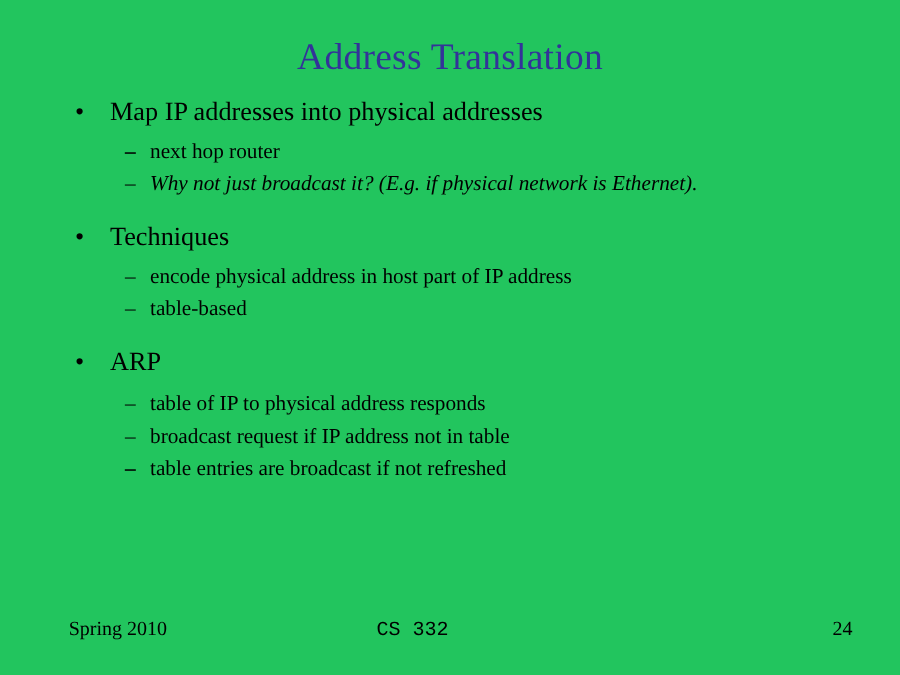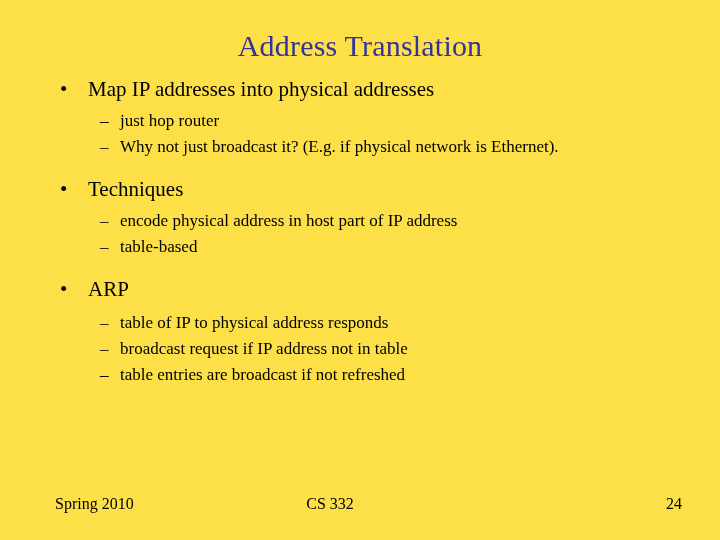--- a/index.html
+++ b/index.html
@@ -15,7 +15,7 @@
     position: relative;
     width: 720px;
     height: 540px;
-    background: #fde047;
+    background: #22c55e;
     overflow: hidden;
     box-sizing: border-box;
   }

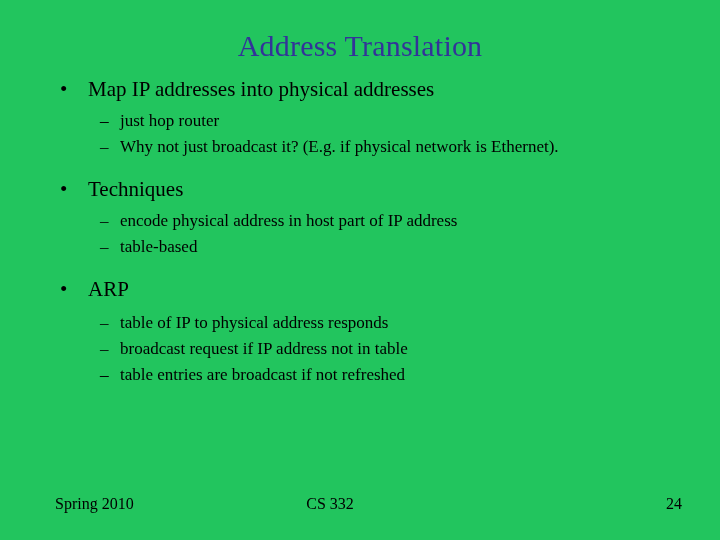--- a/index.html
+++ b/index.html
@@ -140,7 +140,7 @@
       </div>
       <div class="lvl2">
         <span class="bullet-dash">–</span>
-        <span>just hop router</span>
+        <span>next hop router</span>
       </div>
       <div class="lvl2">
         <span class="bullet-dash">–</span>

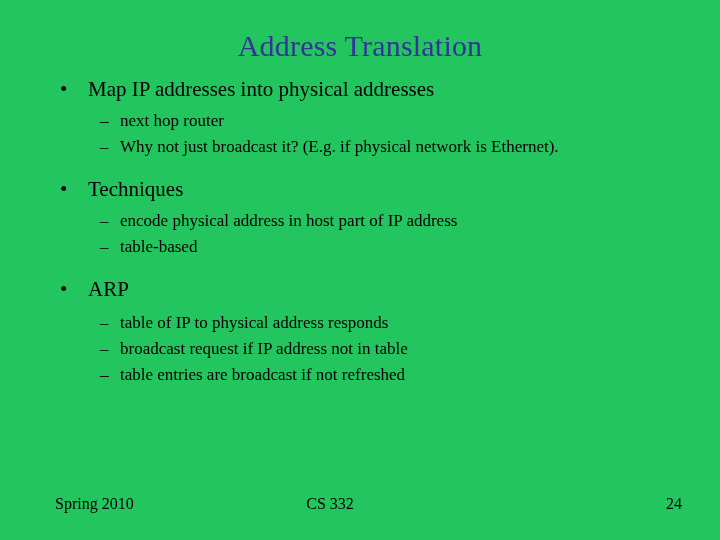--- a/index.html
+++ b/index.html
@@ -80,6 +80,7 @@
   .lvl2 .wrapped-text {
     display: block;
     max-width: 520px;
+    font-style: italic;
   }
 
   .group {

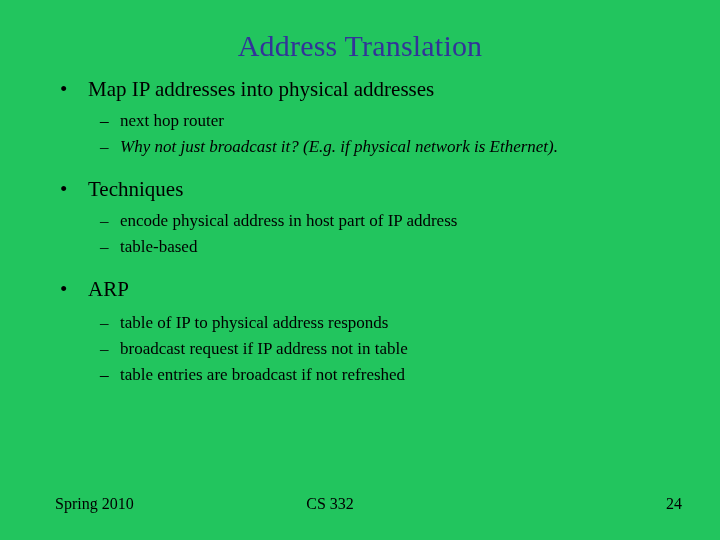--- a/index.html
+++ b/index.html
@@ -114,6 +114,7 @@
     top: 0;
     width: 660px;
     text-align: center;
+    font-family: Liberation Mono, monospace;
   }
   .footer-right {
     position: absolute;

